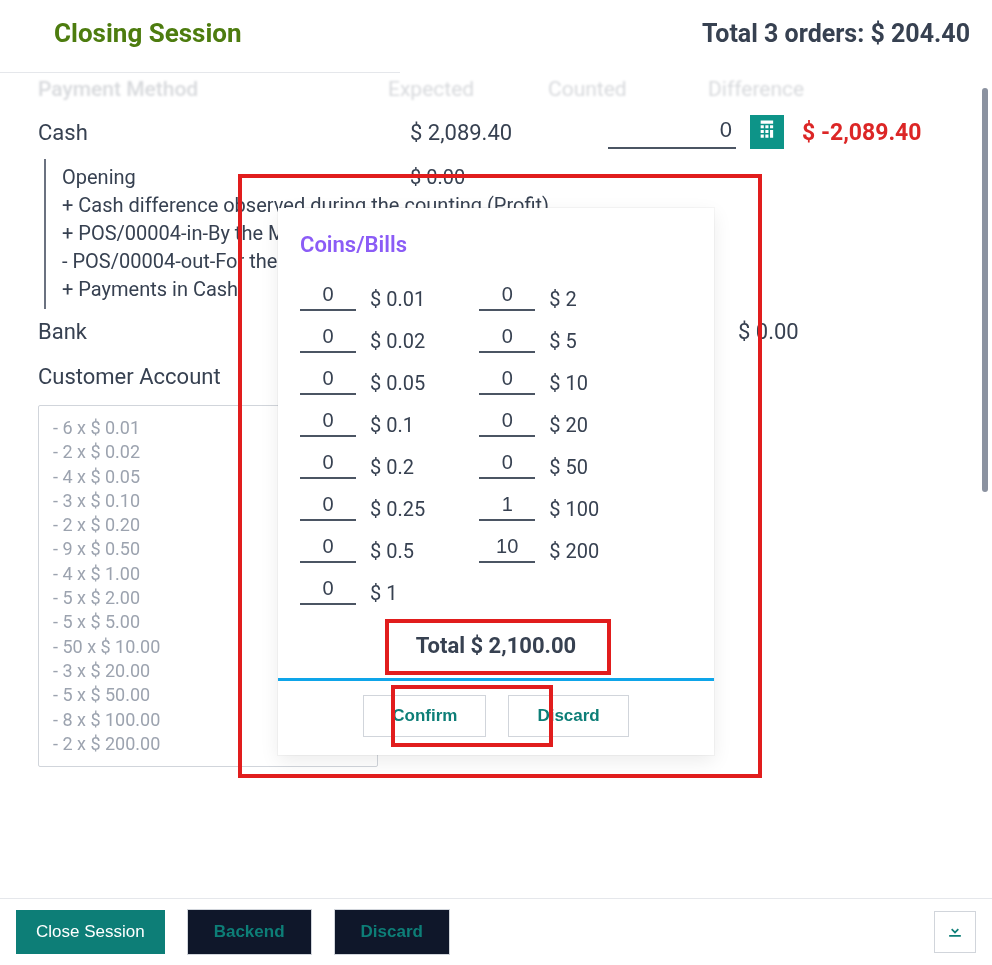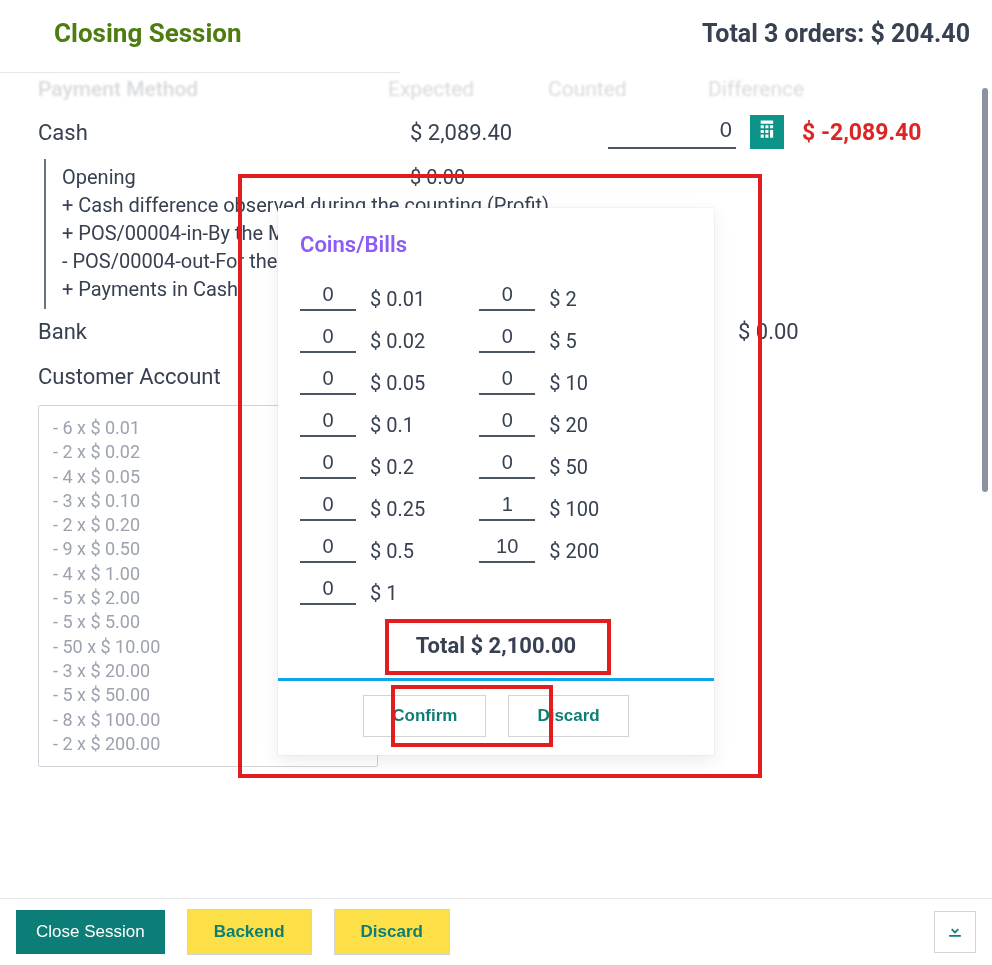--- a/index.html
+++ b/index.html
@@ -128,7 +128,7 @@
     padding:12px 20px; cursor:pointer;
   }
   .btn-outline{
-    background:#fde047; border:1px solid #d1d5db; color:#0d7e77; font-weight:700; font-size:17px;
+    background:#0f172a; border:1px solid #d1d5db; color:#0d7e77; font-weight:700; font-size:17px;
     padding:12px 26px; cursor:pointer;
   }
   .btn-icon{

